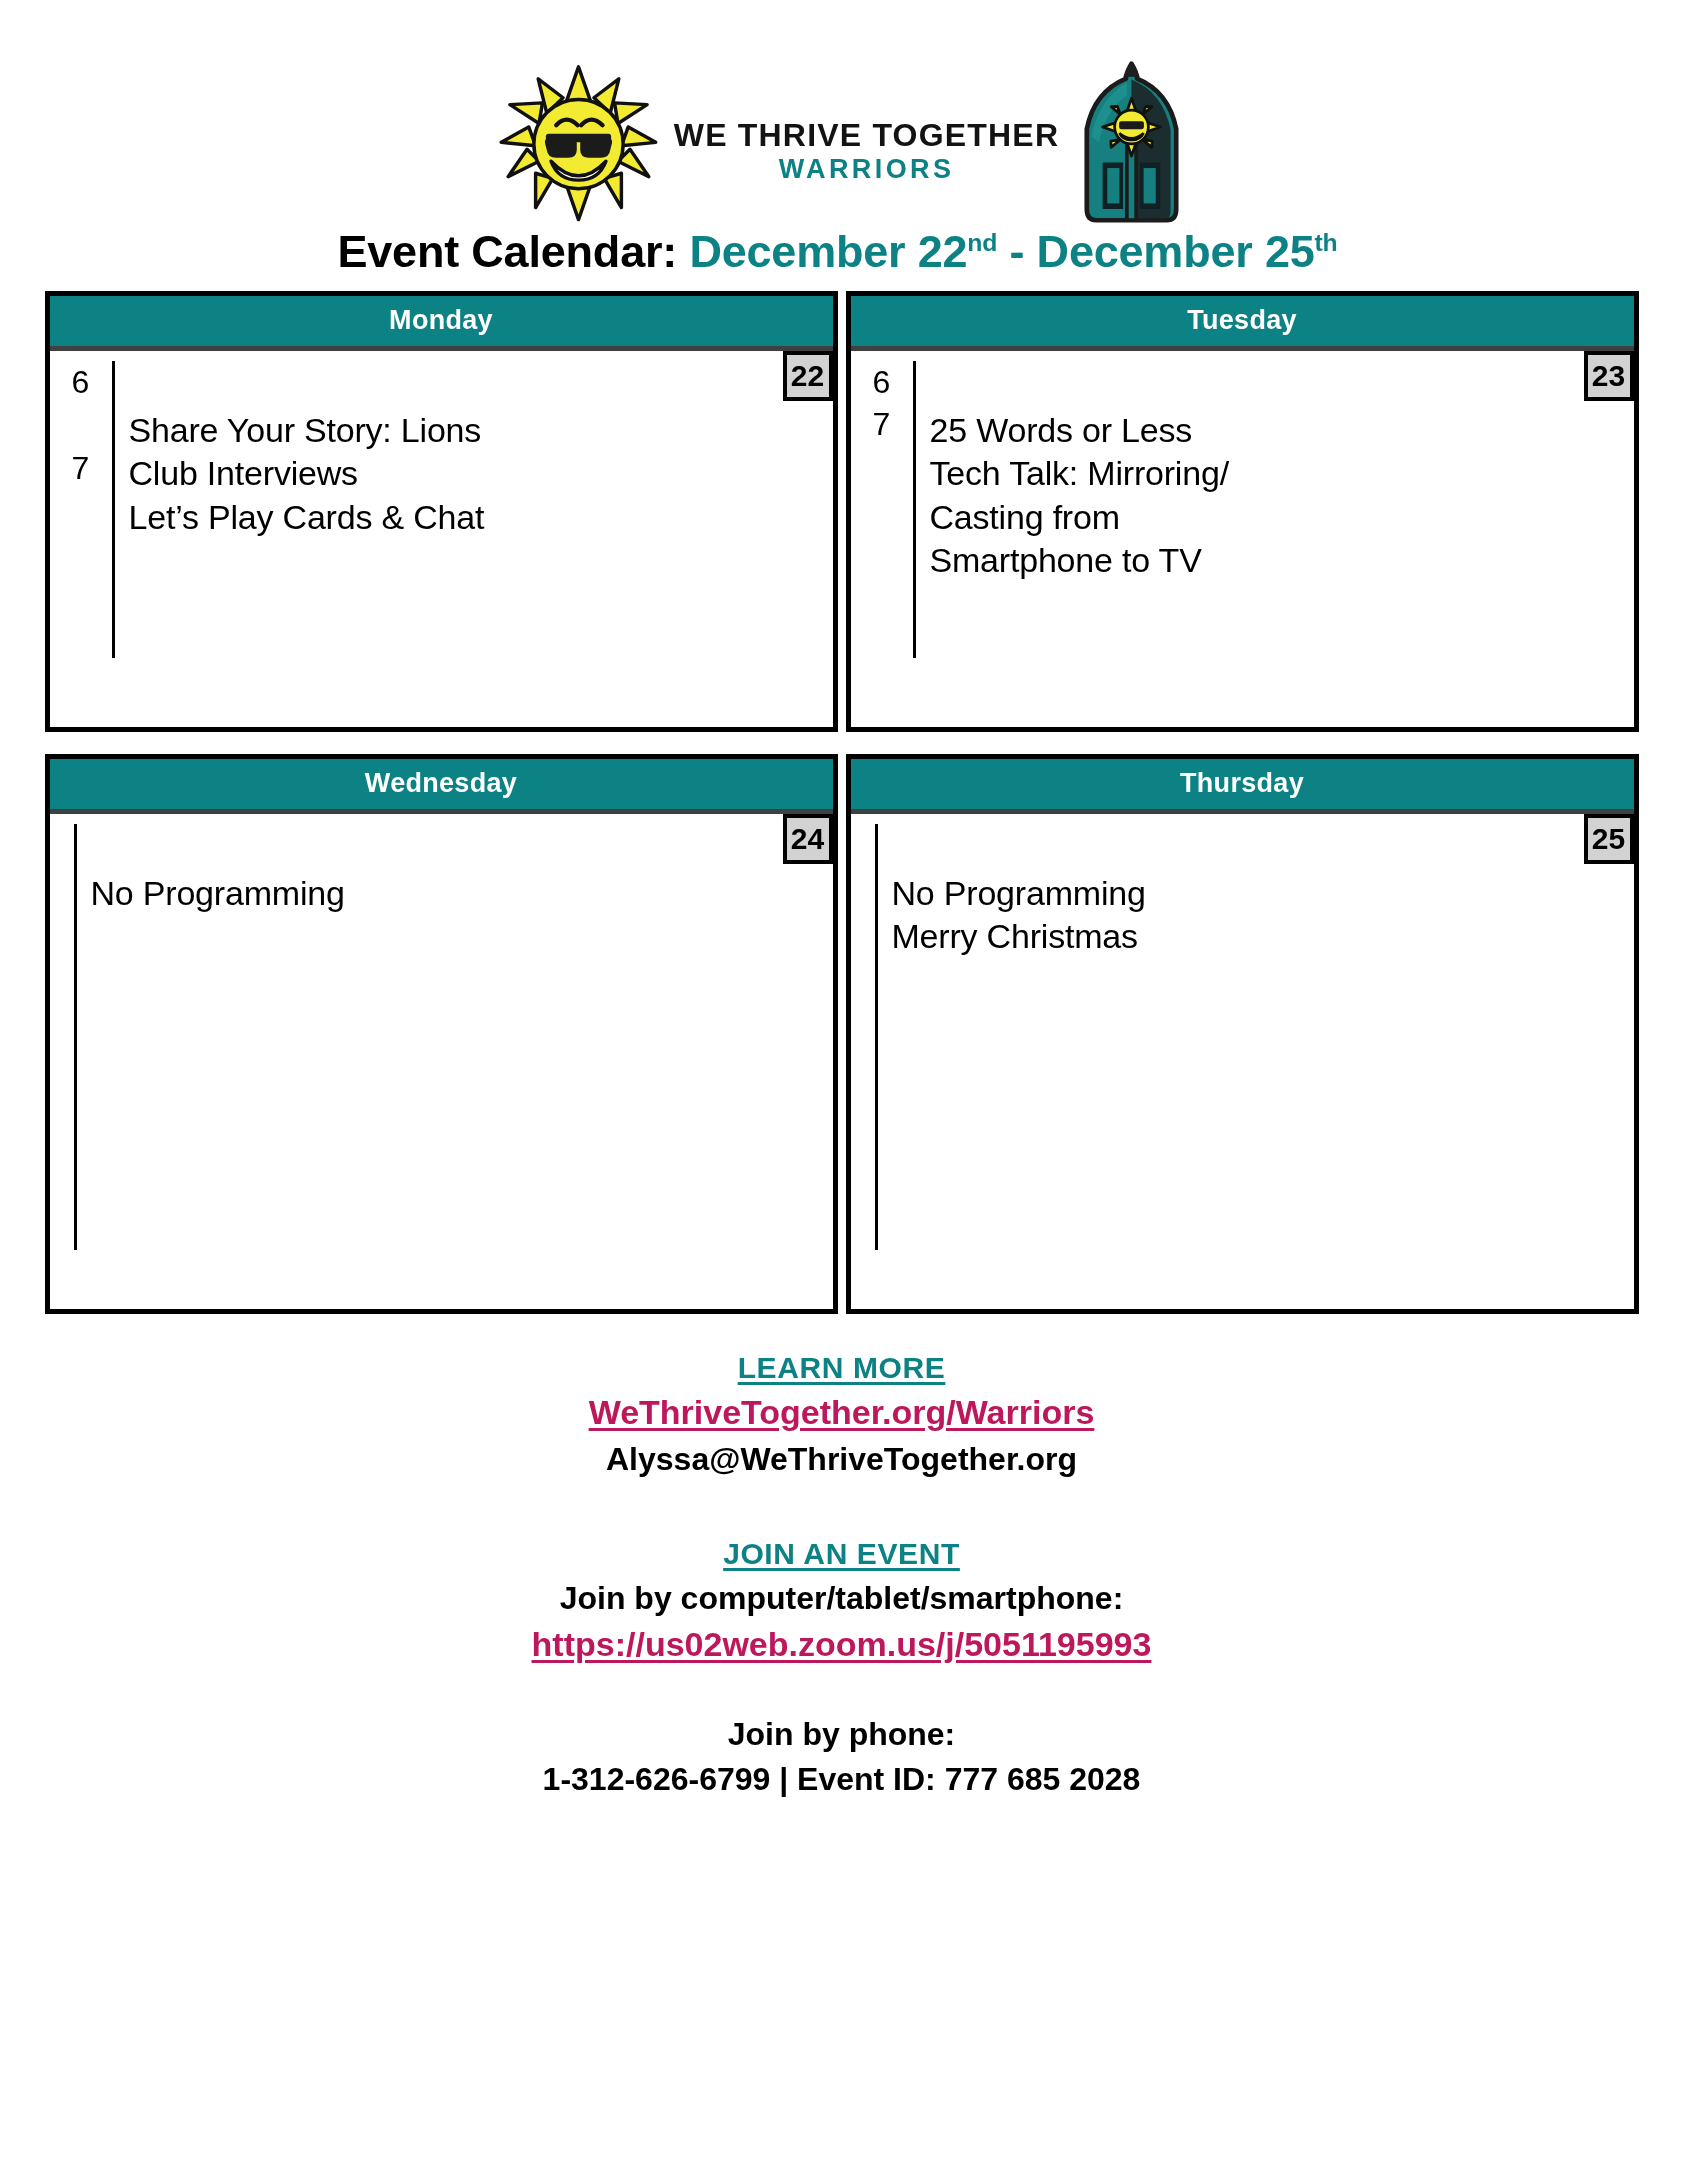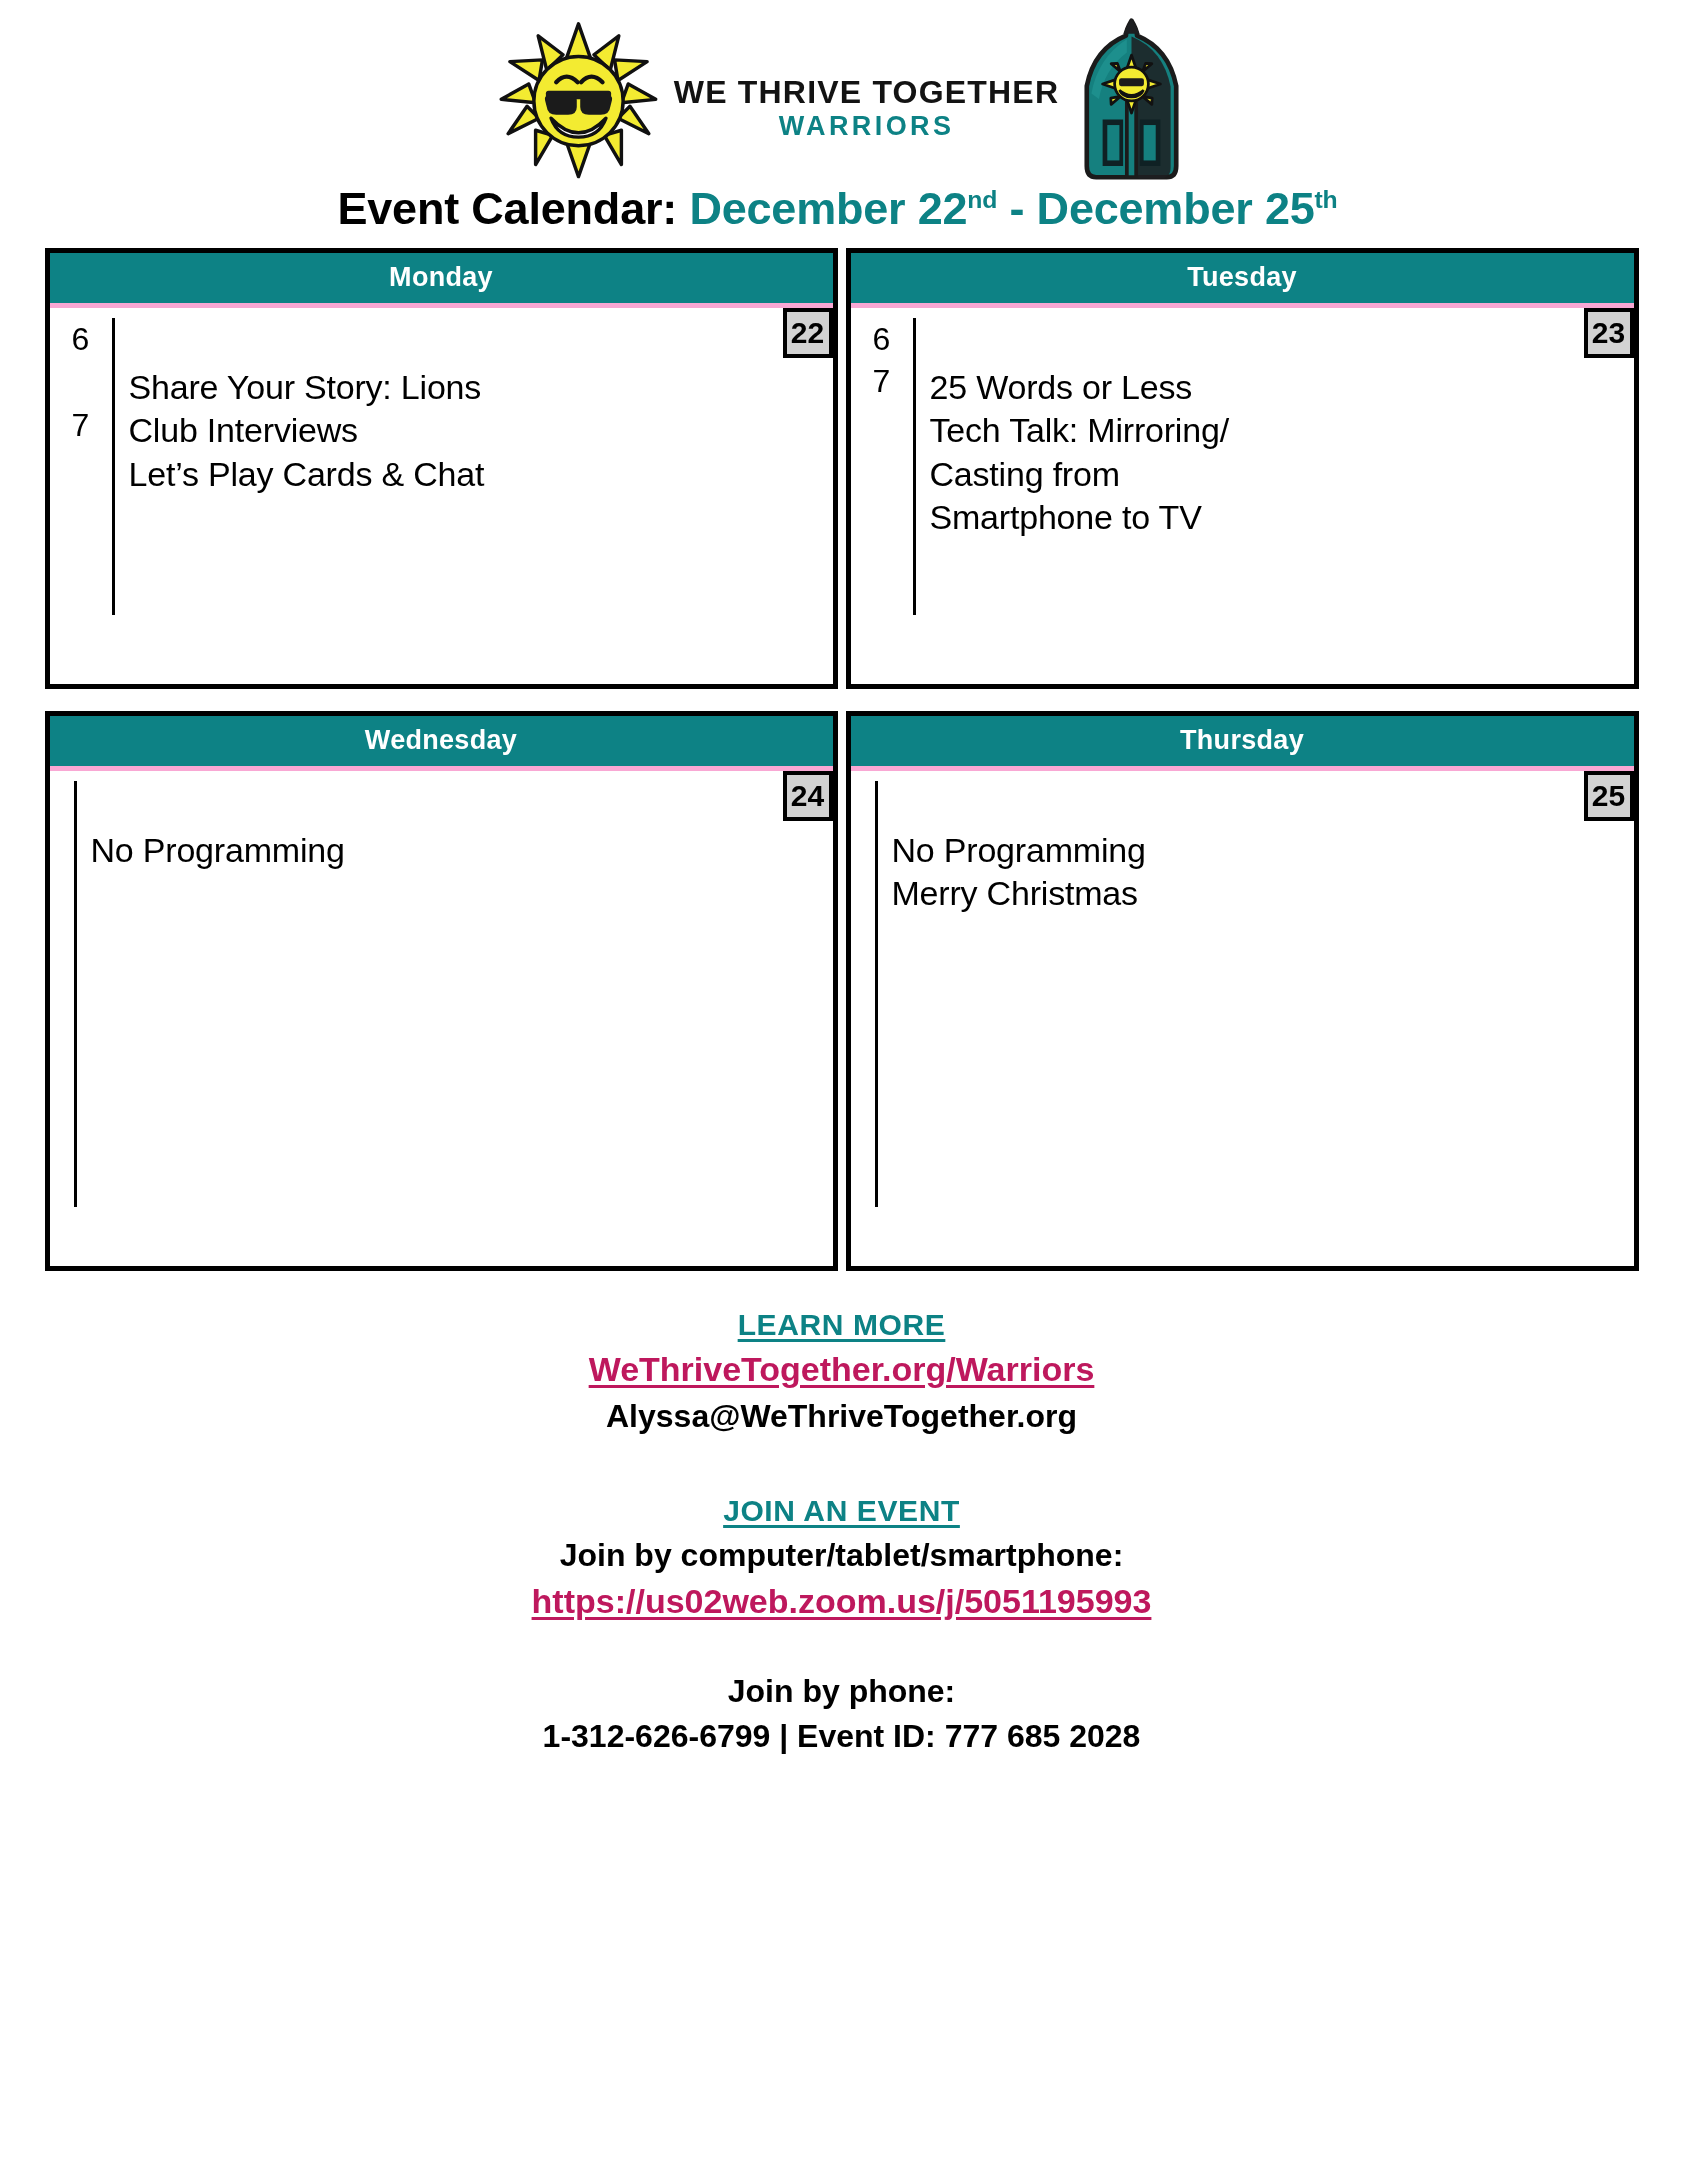--- a/index.html
+++ b/index.html
@@ -26,6 +26,7 @@
     gap: 0px;
     padding-top: 18px;
     box-sizing: border-box;
+    margin-top: 43px;
   }
   .sun-logo {
     width: 183px;

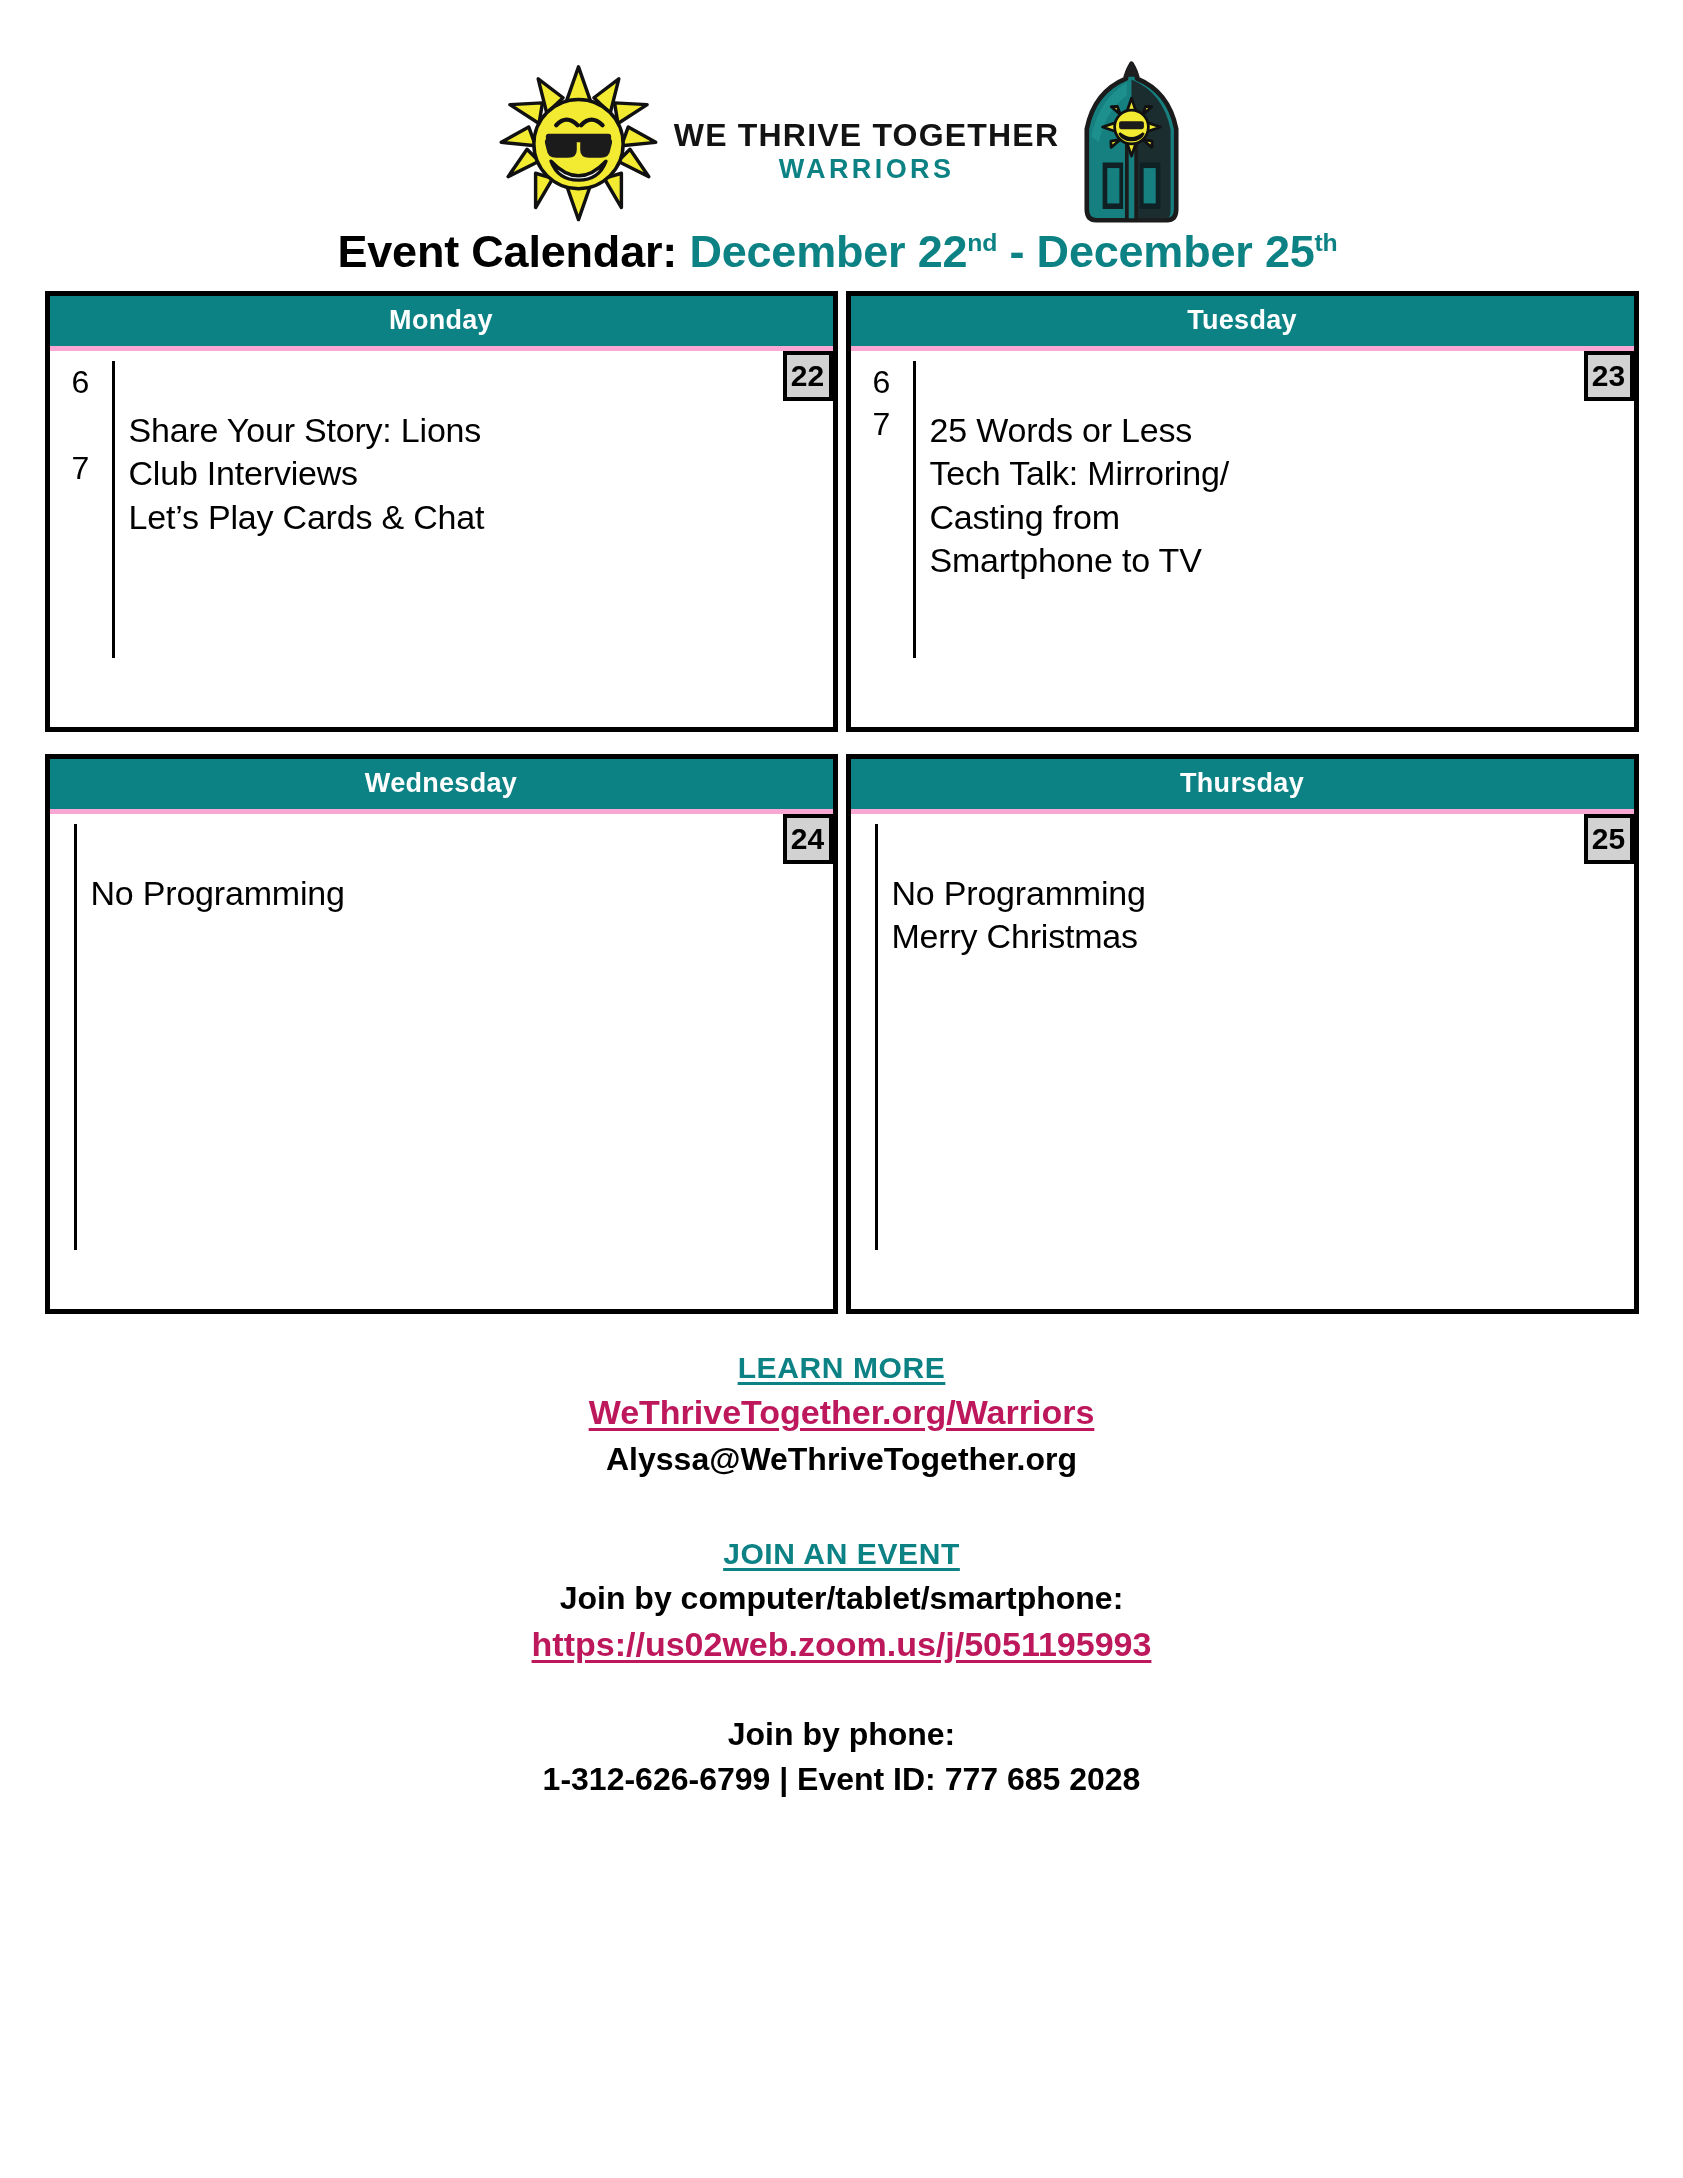--- a/index.html
+++ b/index.html
@@ -107,7 +107,7 @@
     font-weight: 700;
     letter-spacing: 0.3px;
     padding: 9px 0 10px 0;
-    border-bottom: 5px solid #f9a8d4;
+    border-bottom: 5px solid #404040;
   }
   .day-body {
     position: relative;

